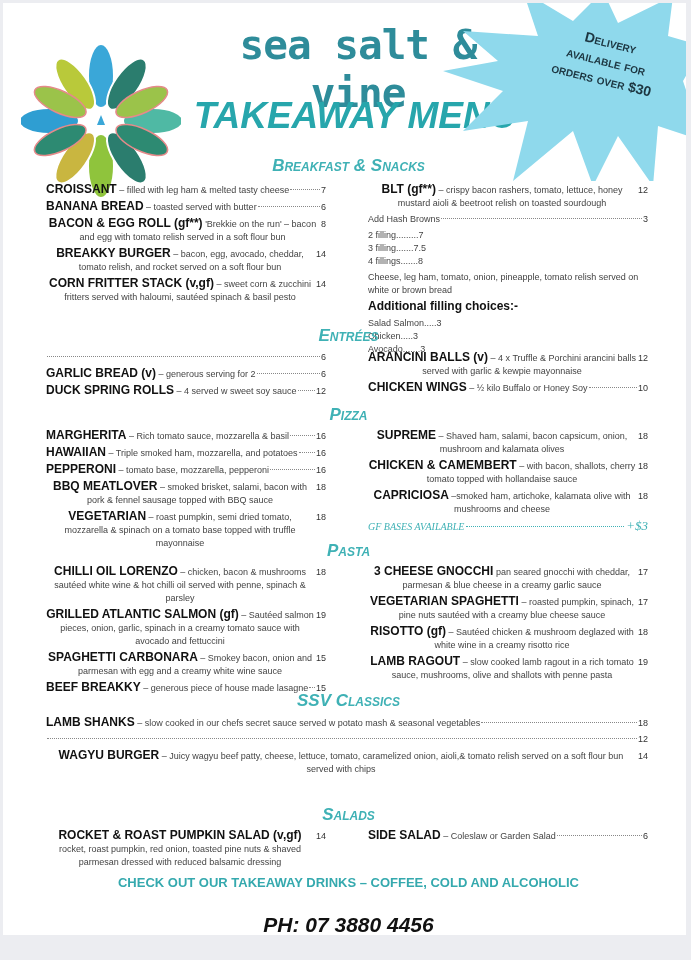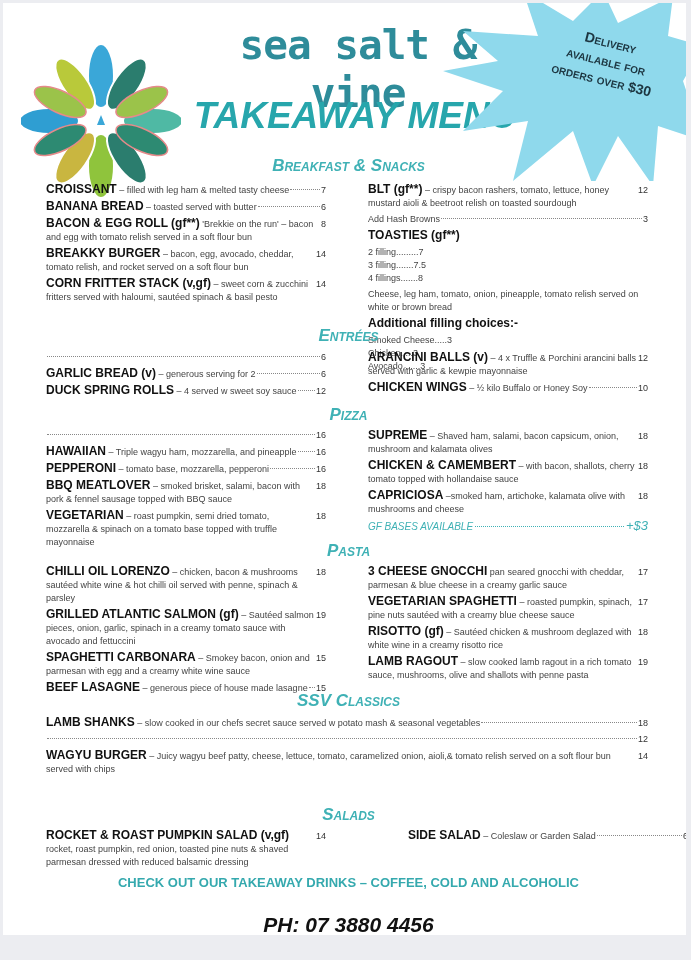--- a/index.html
+++ b/index.html
@@ -15,7 +15,7 @@
   .item { margin-bottom:3px; }
   .nm { font-weight:bold; font-size:12px; color:#111; }
   .ds { font-size:9px; color:#444; }
-  .row { display:flex; align-items:baseline; }
+  .row { display:flex; align-items:baseline;text-align:center; }
   .row .fill { flex:1; border-bottom:1px dotted #888; margin:0 1px; transform:translateY(-3px); }
   .price { font-size:9px; color:#333; }
   .sub { font-weight:bold; font-size:12px; color:#111; margin:2px 0 4px; }

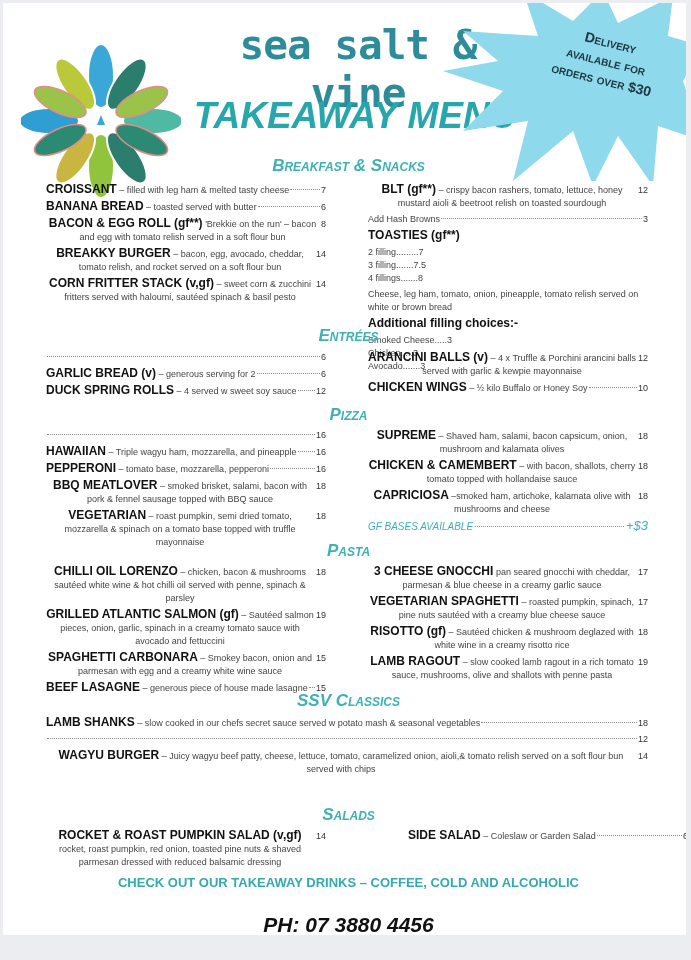--- a/index.html
+++ b/index.html
@@ -104,7 +104,6 @@
         <span class="fill"></span>
         <span class="price">3</span>
       </div>
-    <div class="sub">TOASTIES (gf**)</div>
     <div class="three">
       <span>2 filling.........7</span>
       <span>3 filling.......7.5</span>

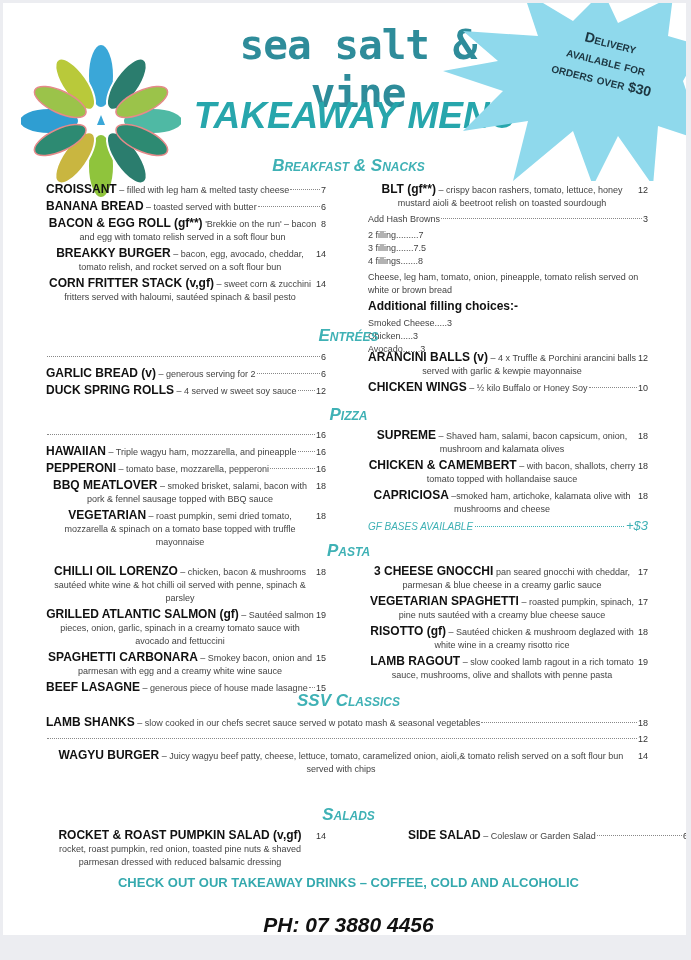--- a/index.html
+++ b/index.html
@@ -112,7 +112,7 @@
     <div class="item">Cheese, leg ham, tomato, onion, pineapple, tomato relish served on white or brown bread</div>
     <div class="sub">Additional filling choices:-</div>
     <div class="three">
-      <span>Smoked Cheese.....3</span>
+      <span>Salad Salmon.....3</span>
       <span>Chicken.....3</span>
       <span>Avocado.......3</span>
     </div>

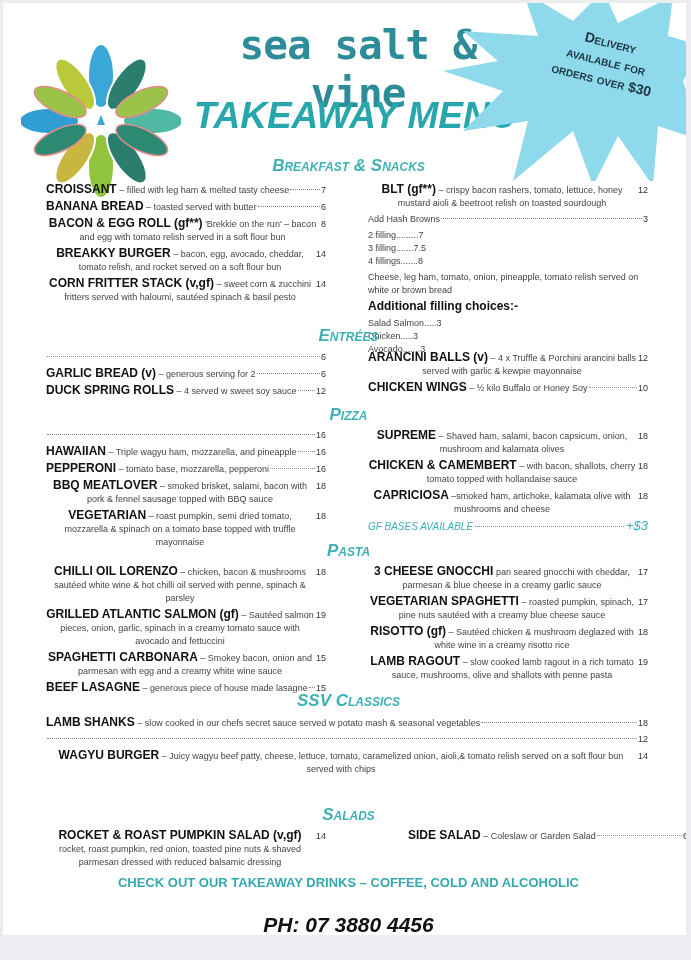--- a/index.html
+++ b/index.html
@@ -151,6 +151,7 @@
   <div class="sec" style="top:402px;">Pizza</div>
   <div class="col" style="left:43px; top:426px; width:280px;">
     <div class="item row">
+        <span><span class="nm">MARGHERITA</span><span class="ds"> – Rich tomato sauce, mozzarella &amp; basil</span></span>
         <span class="fill"></span>
         <span class="price">16</span>
       </div>

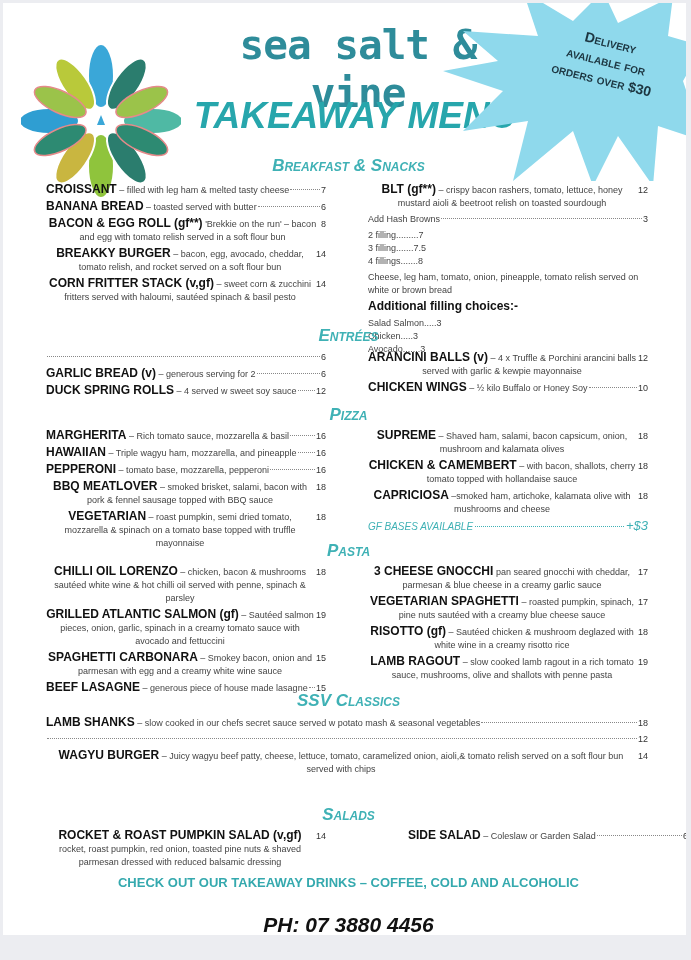--- a/index.html
+++ b/index.html
@@ -156,7 +156,7 @@
         <span class="price">16</span>
       </div>
     <div class="item row">
-        <span><span class="nm">HAWAIIAN</span><span class="ds"> – Triple wagyu ham, mozzarella, and pineapple</span></span>
+        <span><span class="nm">HAWAIIAN</span><span class="ds"> – Triple smoked ham, mozzarella, and potatoes</span></span>
         <span class="fill"></span>
         <span class="price">16</span>
       </div>

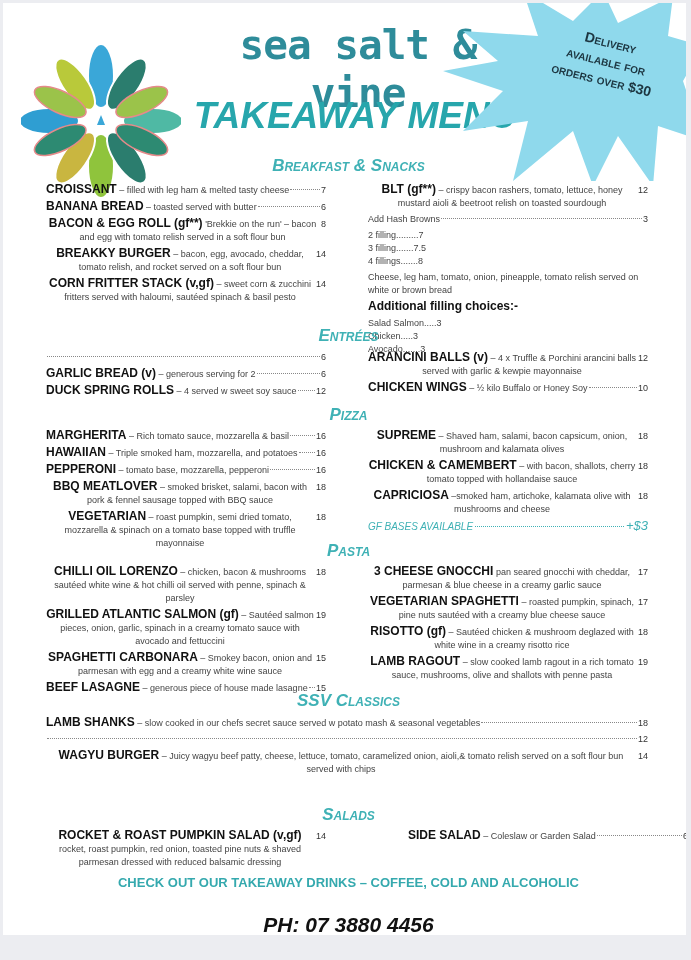--- a/index.html
+++ b/index.html
@@ -20,7 +20,7 @@
   .price { font-size:9px; color:#333; }
   .sub { font-weight:bold; font-size:12px; color:#111; margin:2px 0 4px; }
   .three { display:flex; justify-content:space-between; margin-bottom:3px;flex-direction:column; }
-  .gf { font-style:italic; color:#3fb1b5; font-size:10px; display:flex; align-items:baseline; }
+  .gf { font-style:italic; color:#3fb1b5; font-size:10px; display:flex; align-items:baseline;font-family:Liberation Serif, serif; }
   .gf .fill { flex:1; border-bottom:1px dotted #3fb1b5; margin:0 2px; transform:translateY(-3px); }
   .gf .p { font-size:13px; }
   .drinks { position:absolute; left:0; width:691px; top:872px; text-align:center; font-family:"Liberation Sans", sans-serif; font-weight:bold; font-size:13px; color:#35a9ae; }

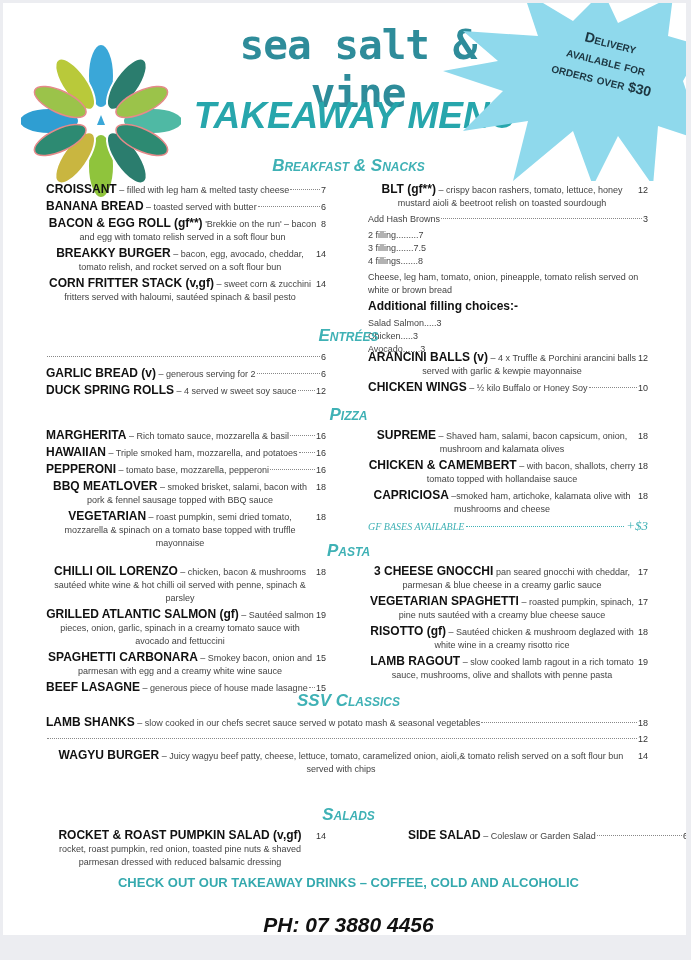--- a/index.html
+++ b/index.html
@@ -217,7 +217,7 @@
         <span class="price">15</span>
       </div>
     <div class="item row">
-        <span><span class="nm">BEEF LASAGNE</span><span class="ds"> – generous piece of house made lasagne</span></span>
+        <span><span class="nm">BEEF BREAKKY</span><span class="ds"> – generous piece of house made lasagne</span></span>
         <span class="fill"></span>
         <span class="price">15</span>
       </div>

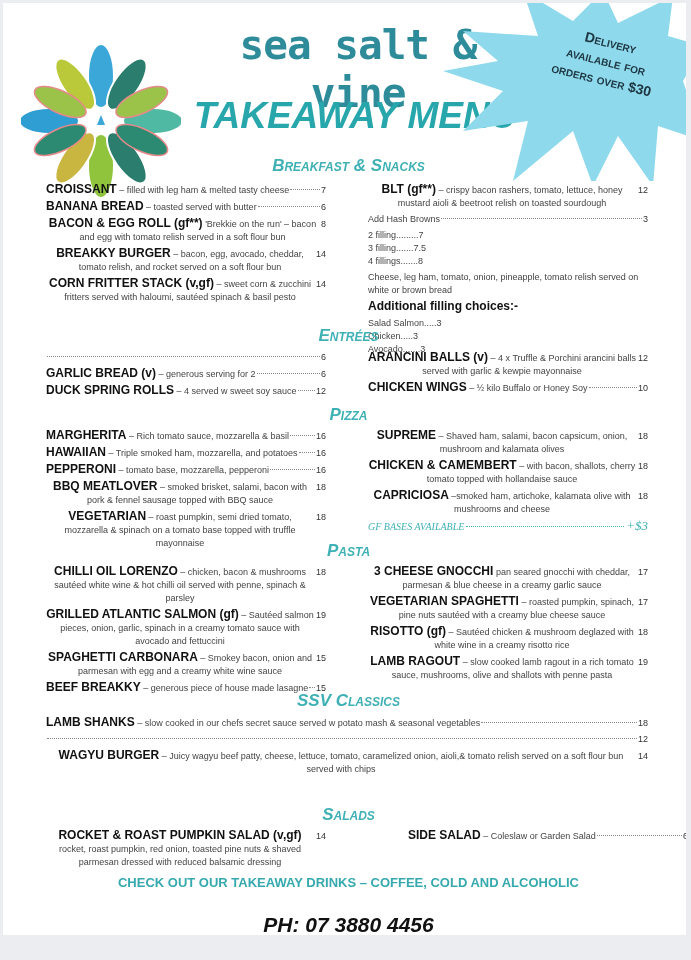--- a/index.html
+++ b/index.html
@@ -271,7 +271,7 @@
         <span class="price">14</span>
       </div>
   </div>
-  <div class="col" style="left:365px; top:826px; width:280px;margin-left:40px;">
+  <div class="col" style="left:365px; top:826px; width:280px;">
     <div class="item row">
         <span><span class="nm">SIDE SALAD</span><span class="ds"> – Coleslaw or Garden Salad</span></span>
         <span class="fill"></span>

